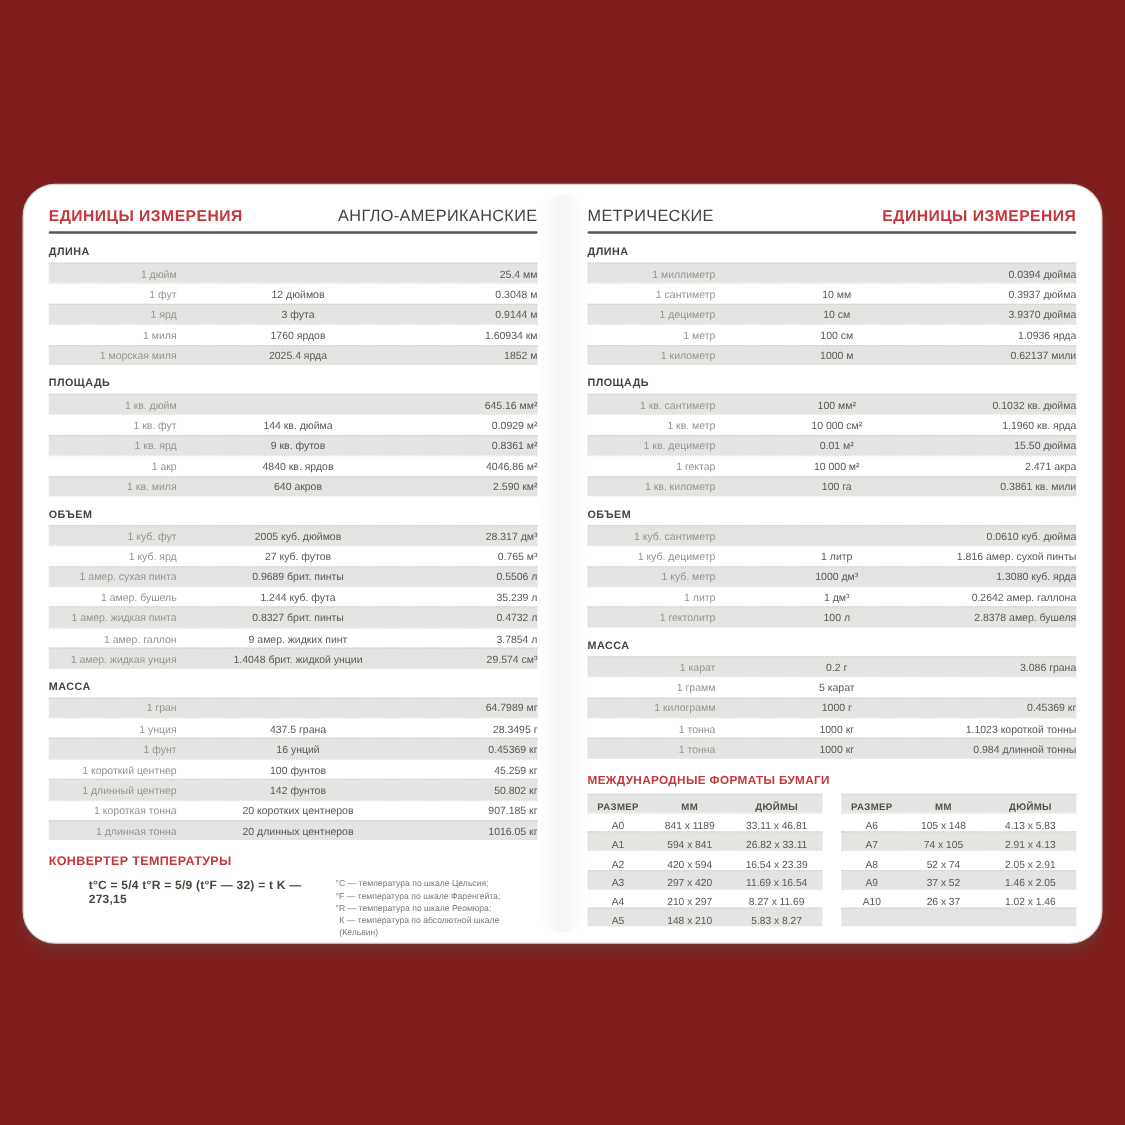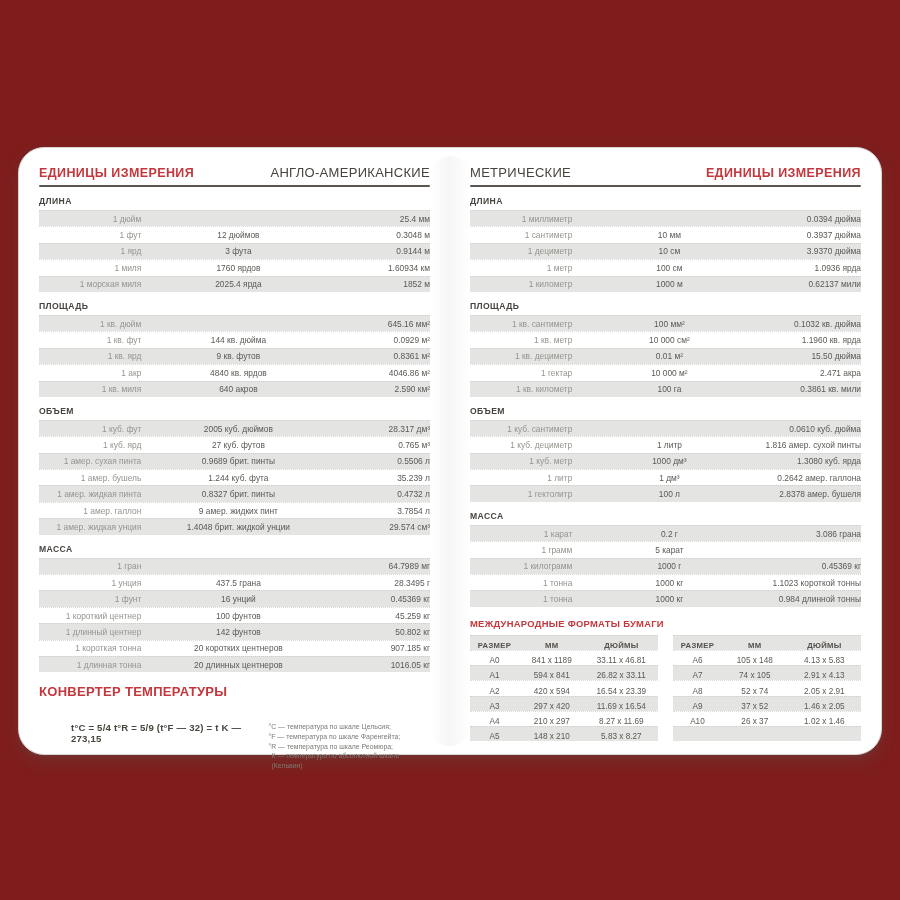--- a/index.html
+++ b/index.html
@@ -36,7 +36,7 @@
   .c3 { width:28%; text-align:right; color:#5c5954; }
 
   .temp { margin-top:12px; }
-  .temp-title { font-size:13px; font-weight:bold; color:#c4373c; letter-spacing:.3px; margin-bottom:23px; }
+  .temp-title { font-size:10px; font-weight:bold; color:#c4373c; letter-spacing:.3px; margin-bottom:8px; }
   .temp-body { display:flex; }
   .formula { width:55%; font-size:9.6px; font-weight:bold; color:#49453f; letter-spacing:.2px;margin-left:32px; }
   .notes { width:45%; font-size:6.9px; color:#7c7974; line-height:9.6px; }

